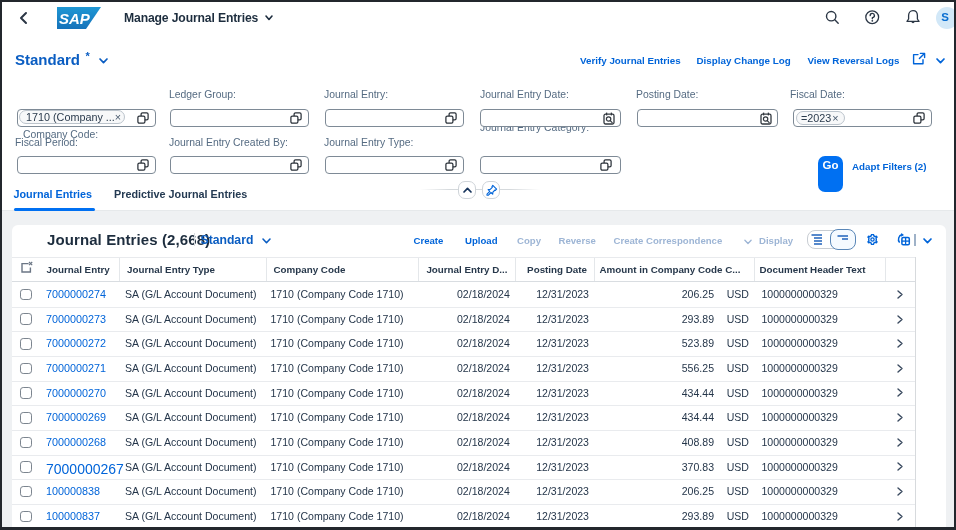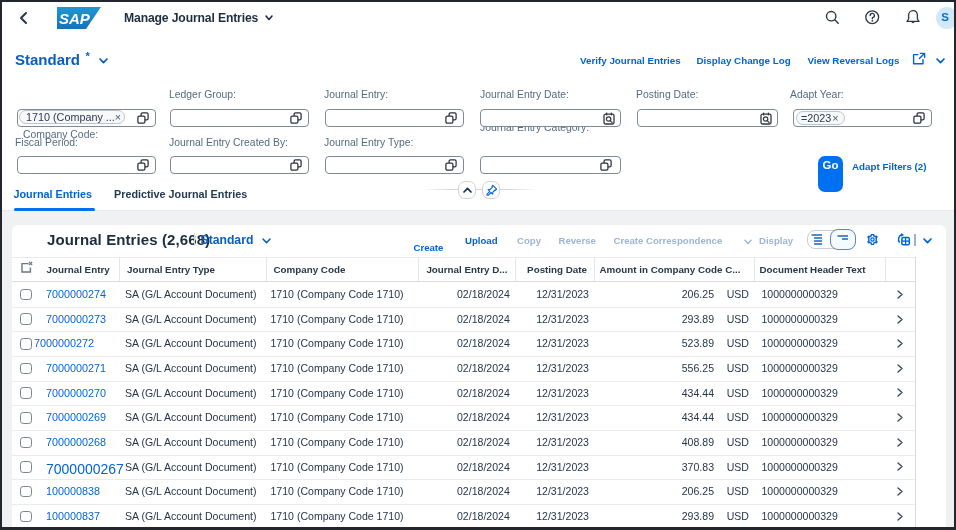--- a/index.html
+++ b/index.html
@@ -78,7 +78,7 @@
 <div class="lbl" style="left:324px;top:89px;">Journal Entry:</div>
 <div class="lbl" style="left:480px;top:89px;">Journal Entry Date:</div>
 <div class="lbl" style="left:636px;top:89px;">Posting Date:</div>
-<div class="lbl" style="left:790px;top:89px;">Adapt Year:</div>
+<div class="lbl" style="left:790px;top:89px;">Fiscal Date:</div>
 <div class="lbl" style="left:15px;top:136.5px;">Fiscal Period:</div>
 <div class="lbl" style="left:169px;top:136.5px;">Journal Entry Created By:</div>
 <div class="lbl" style="left:324px;top:136.5px;">Journal Entry Type:</div>

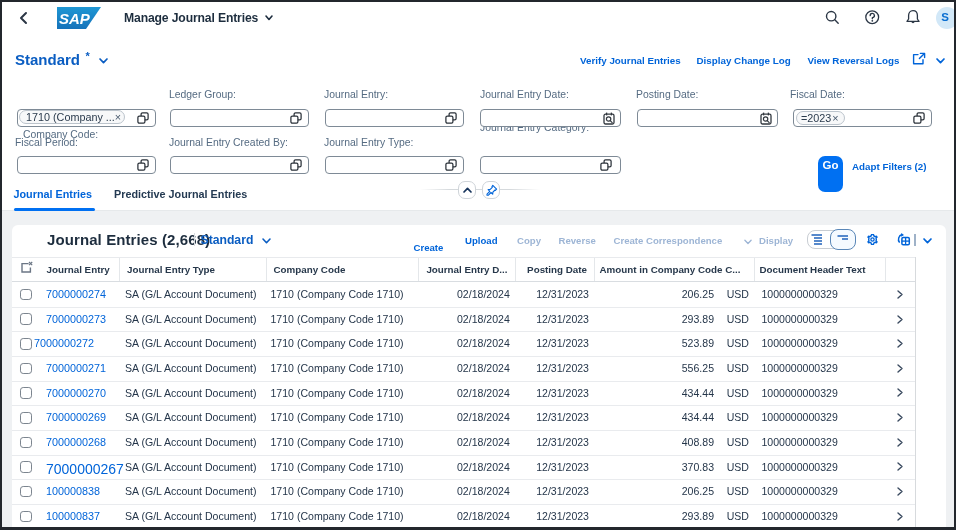--- a/index.html
+++ b/index.html
@@ -174,7 +174,7 @@
 <svg class="abs" style="left:262px;top:237.5px" width="9" height="6" viewBox="0 0 9 6">
   <path d="M1 1 L4.5 4.7 L8 1" stroke="#0a5dc2" stroke-width="1.6" fill="none" stroke-linecap="round" stroke-linejoin="round"></path>
 </svg>
-<div class="tlink" style="left:413.5px;top:242px;text-align:center;">Create</div>
+<div class="tlink" style="left:413.5px;top:235px;text-align:center;">Create</div>
 <div class="tlink" style="left:465px;top:235px;">Upload</div>
 <div class="tlink mut" style="left:517px;top:235px;">Copy</div>
 <div class="tlink mut" style="left:558.5px;top:235px;">Reverse</div>

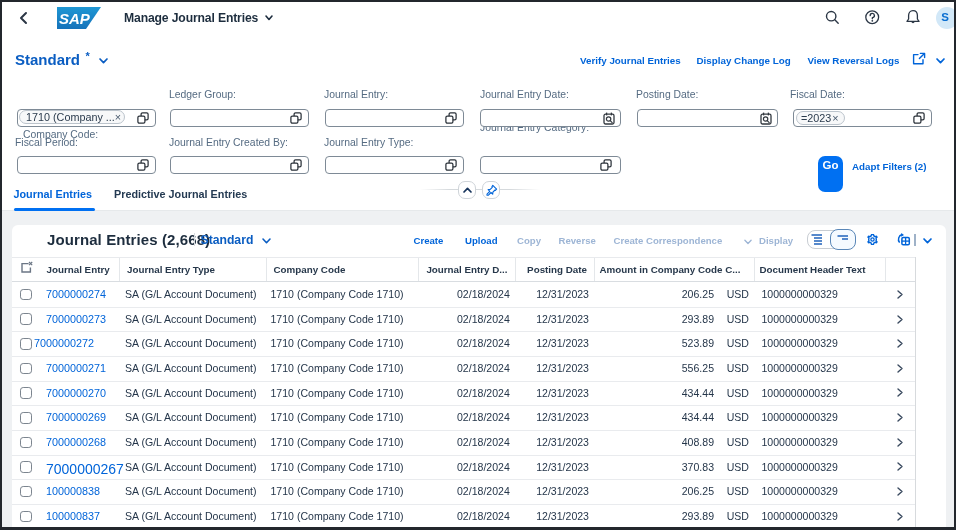--- a/index.html
+++ b/index.html
@@ -266,7 +266,7 @@
     </svg>
     <div class="abs" style="left:12px;top:355.9px;width:903px;height:1px;background:#e9ebee;"></div>
     <div class="cblk" style="left:20px;top:338.0px;"></div>
-    <div class="cell" style="left:34px;top:337.4px;color:#0064d9;font-size:10.8px;">7000000272</div>
+    <div class="cell" style="left:46px;top:337.4px;color:#0064d9;font-size:10.8px;">7000000272</div>
     <div class="cell" style="left:125px;top:337.4px;">SA (G/L Account Document)</div>
     <div class="cell" style="left:270.5px;top:337.4px;">1710 (Company Code 1710)</div>
     <div class="cell" style="left:419px;top:337.4px;width:90.8px;text-align:right;">02/18/2024</div>

